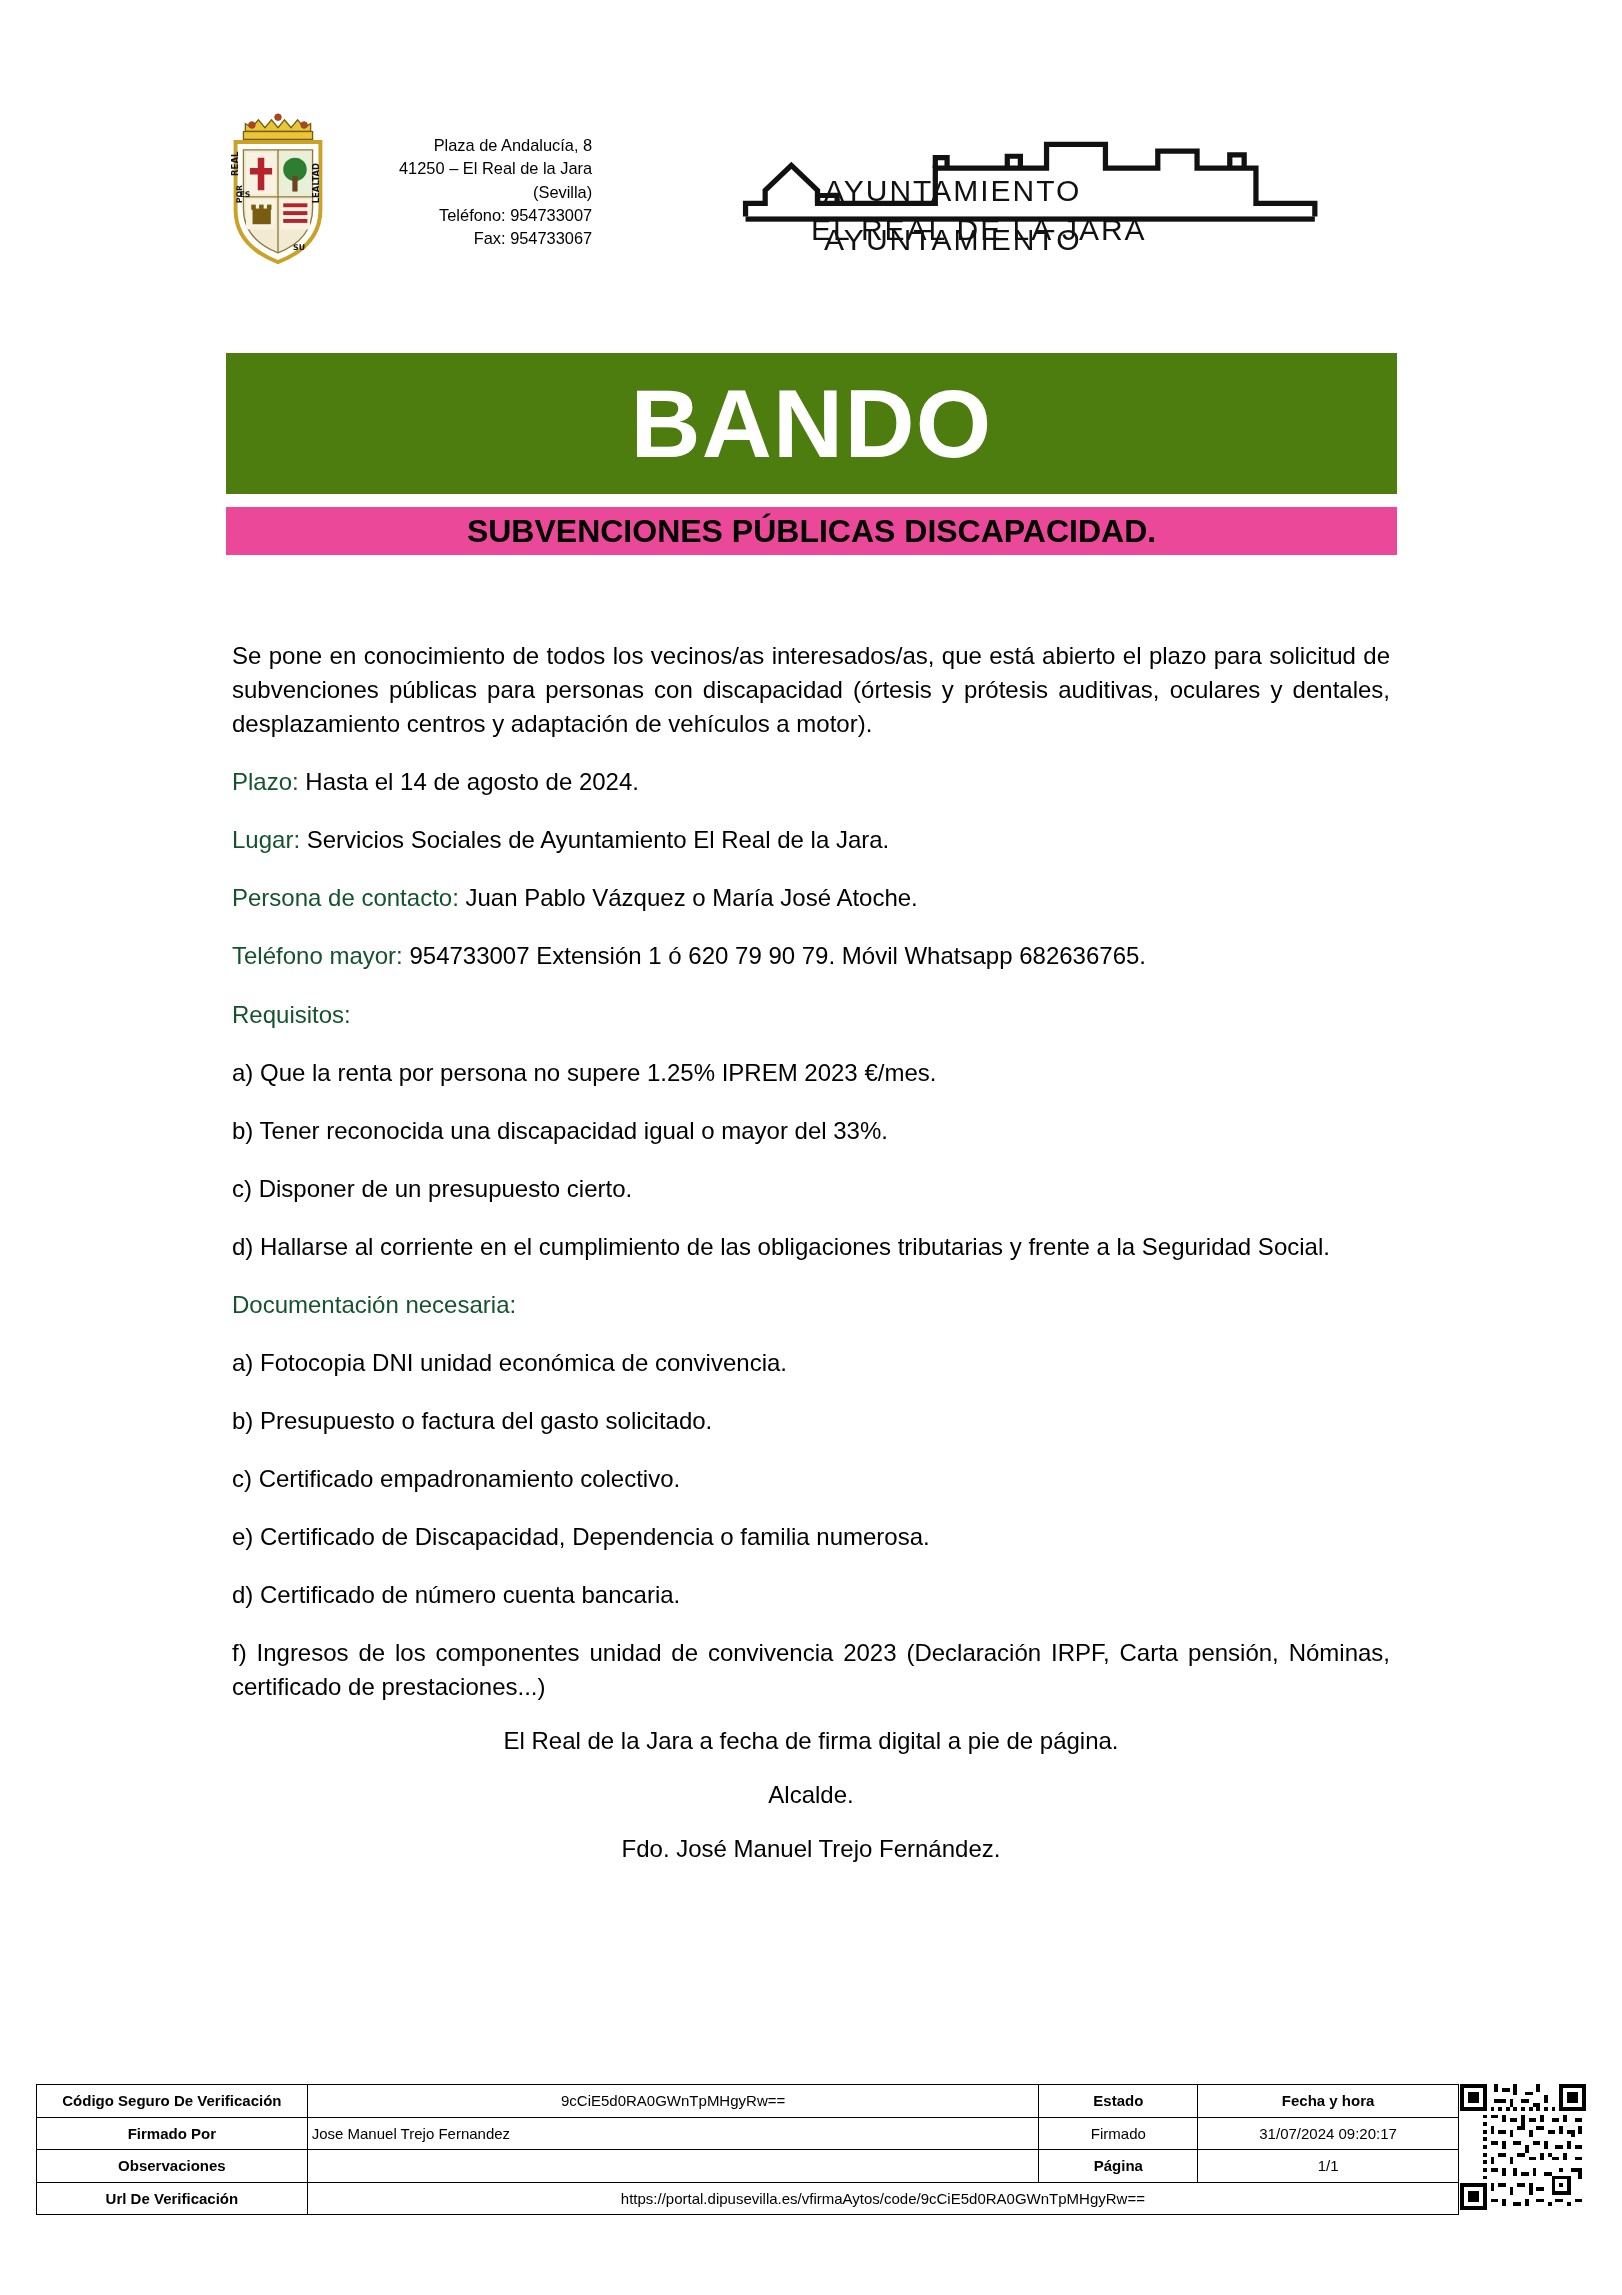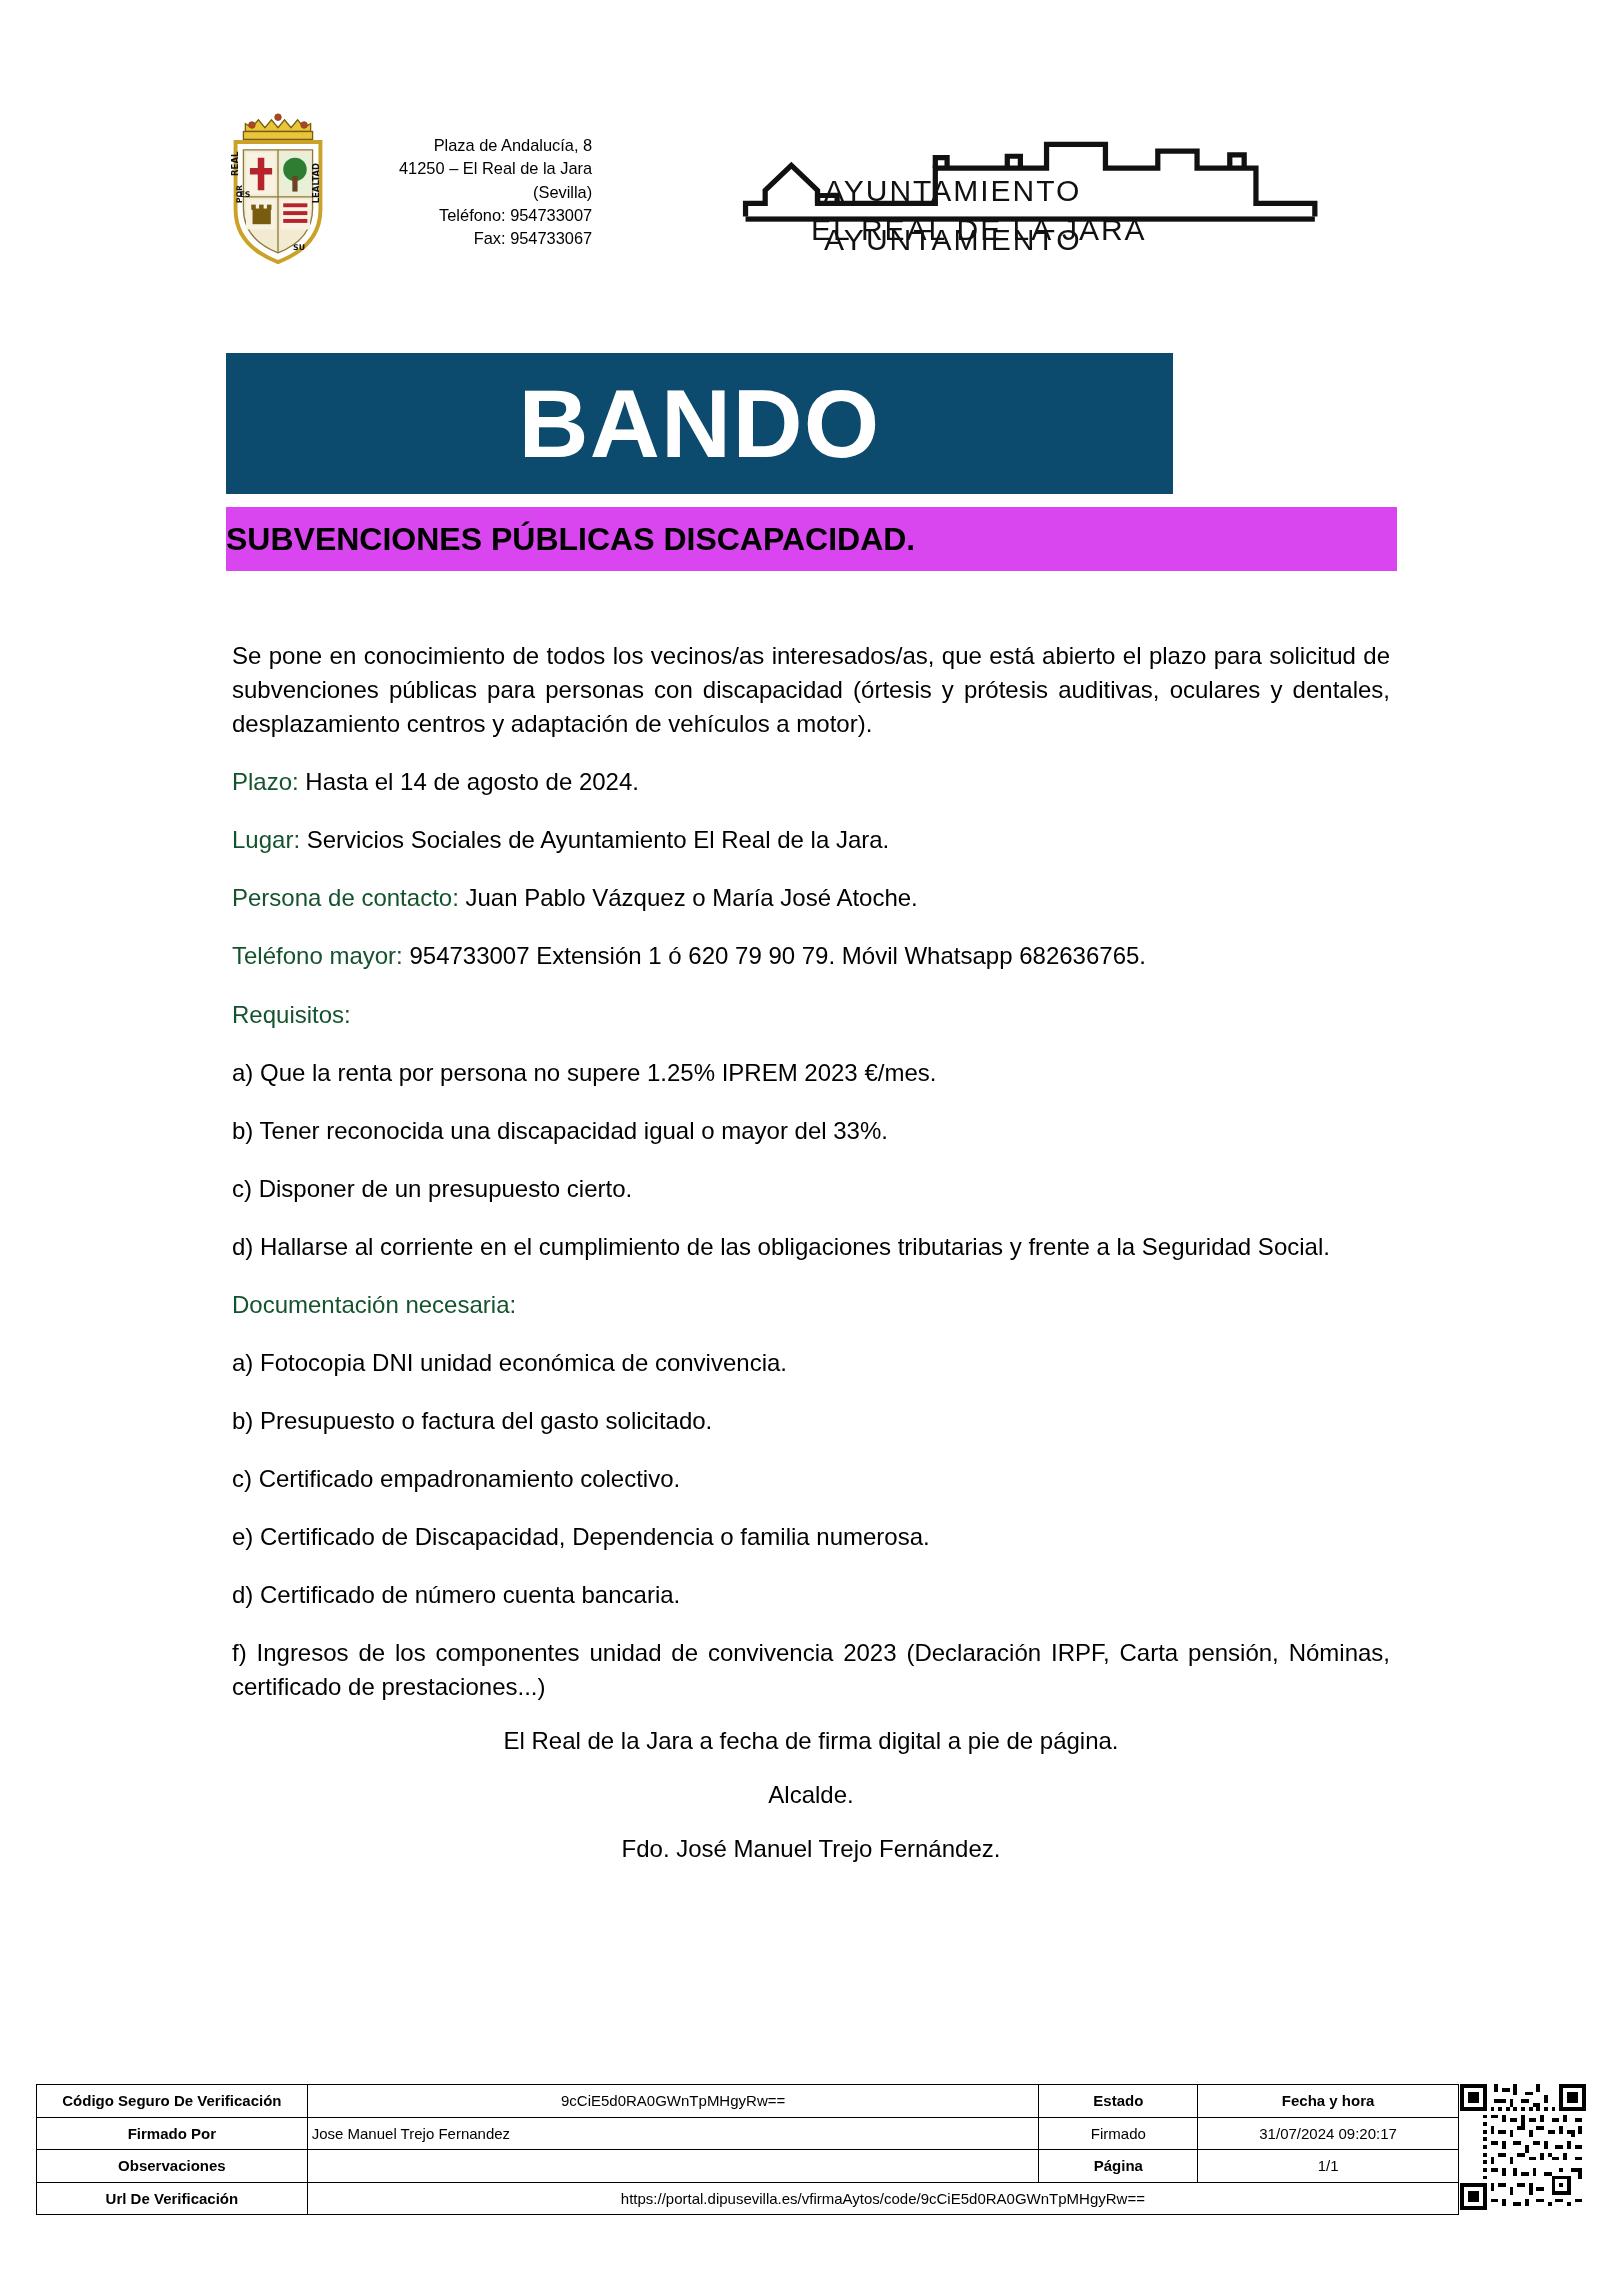--- a/index.html
+++ b/index.html
@@ -65,9 +65,9 @@
     position: absolute;
     left: 226px;
     top: 353px;
-    width: 947px;
+    width: 1171px;
     height: 141px;
-    background: #0c4a6e;
+    background: #4d7c0f;
     color: #ffffff;
     display: flex;
     align-items: center;

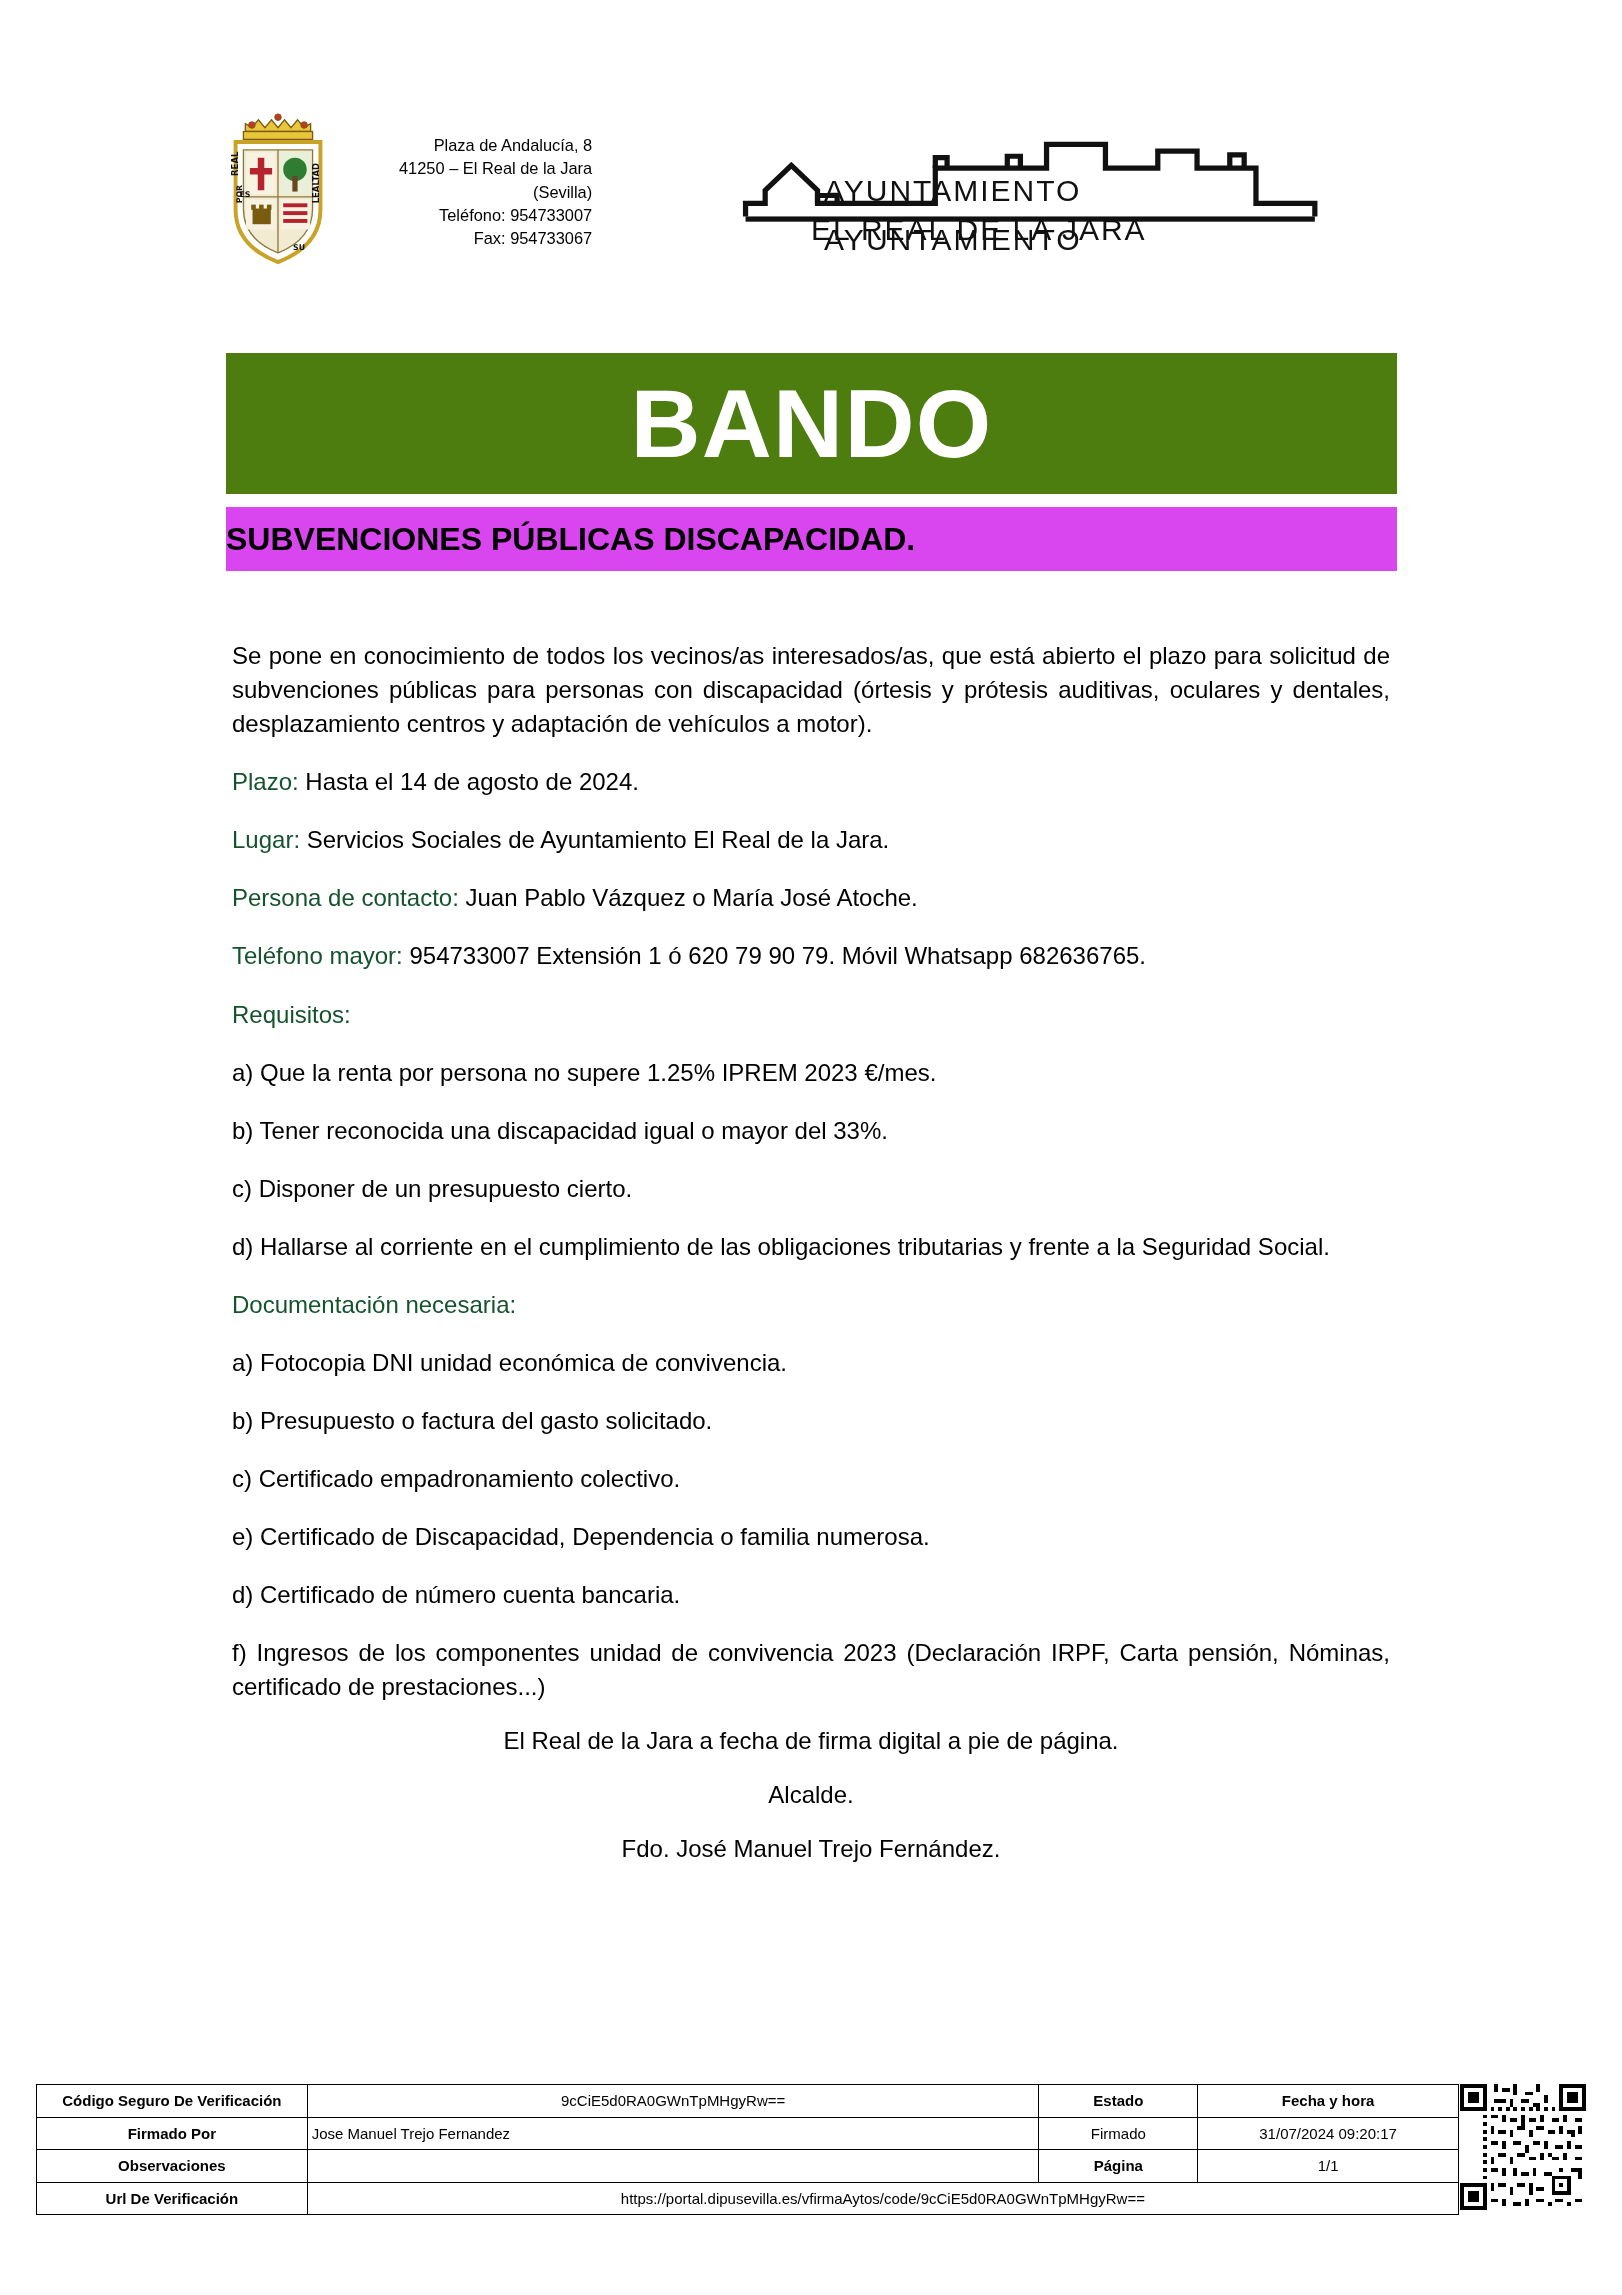--- a/index.html
+++ b/index.html
@@ -85,10 +85,11 @@
     left: 226px;
     top: 507px;
     width: 1171px;
-    height: 64px;
-    background: #d946ef;
+    height: 48px;
+    background: #ec4899;
     display: flex;
     align-items: center;
+    justify-content: center;
   }
   .subtitle-bar span {
     font-size: 32px;

